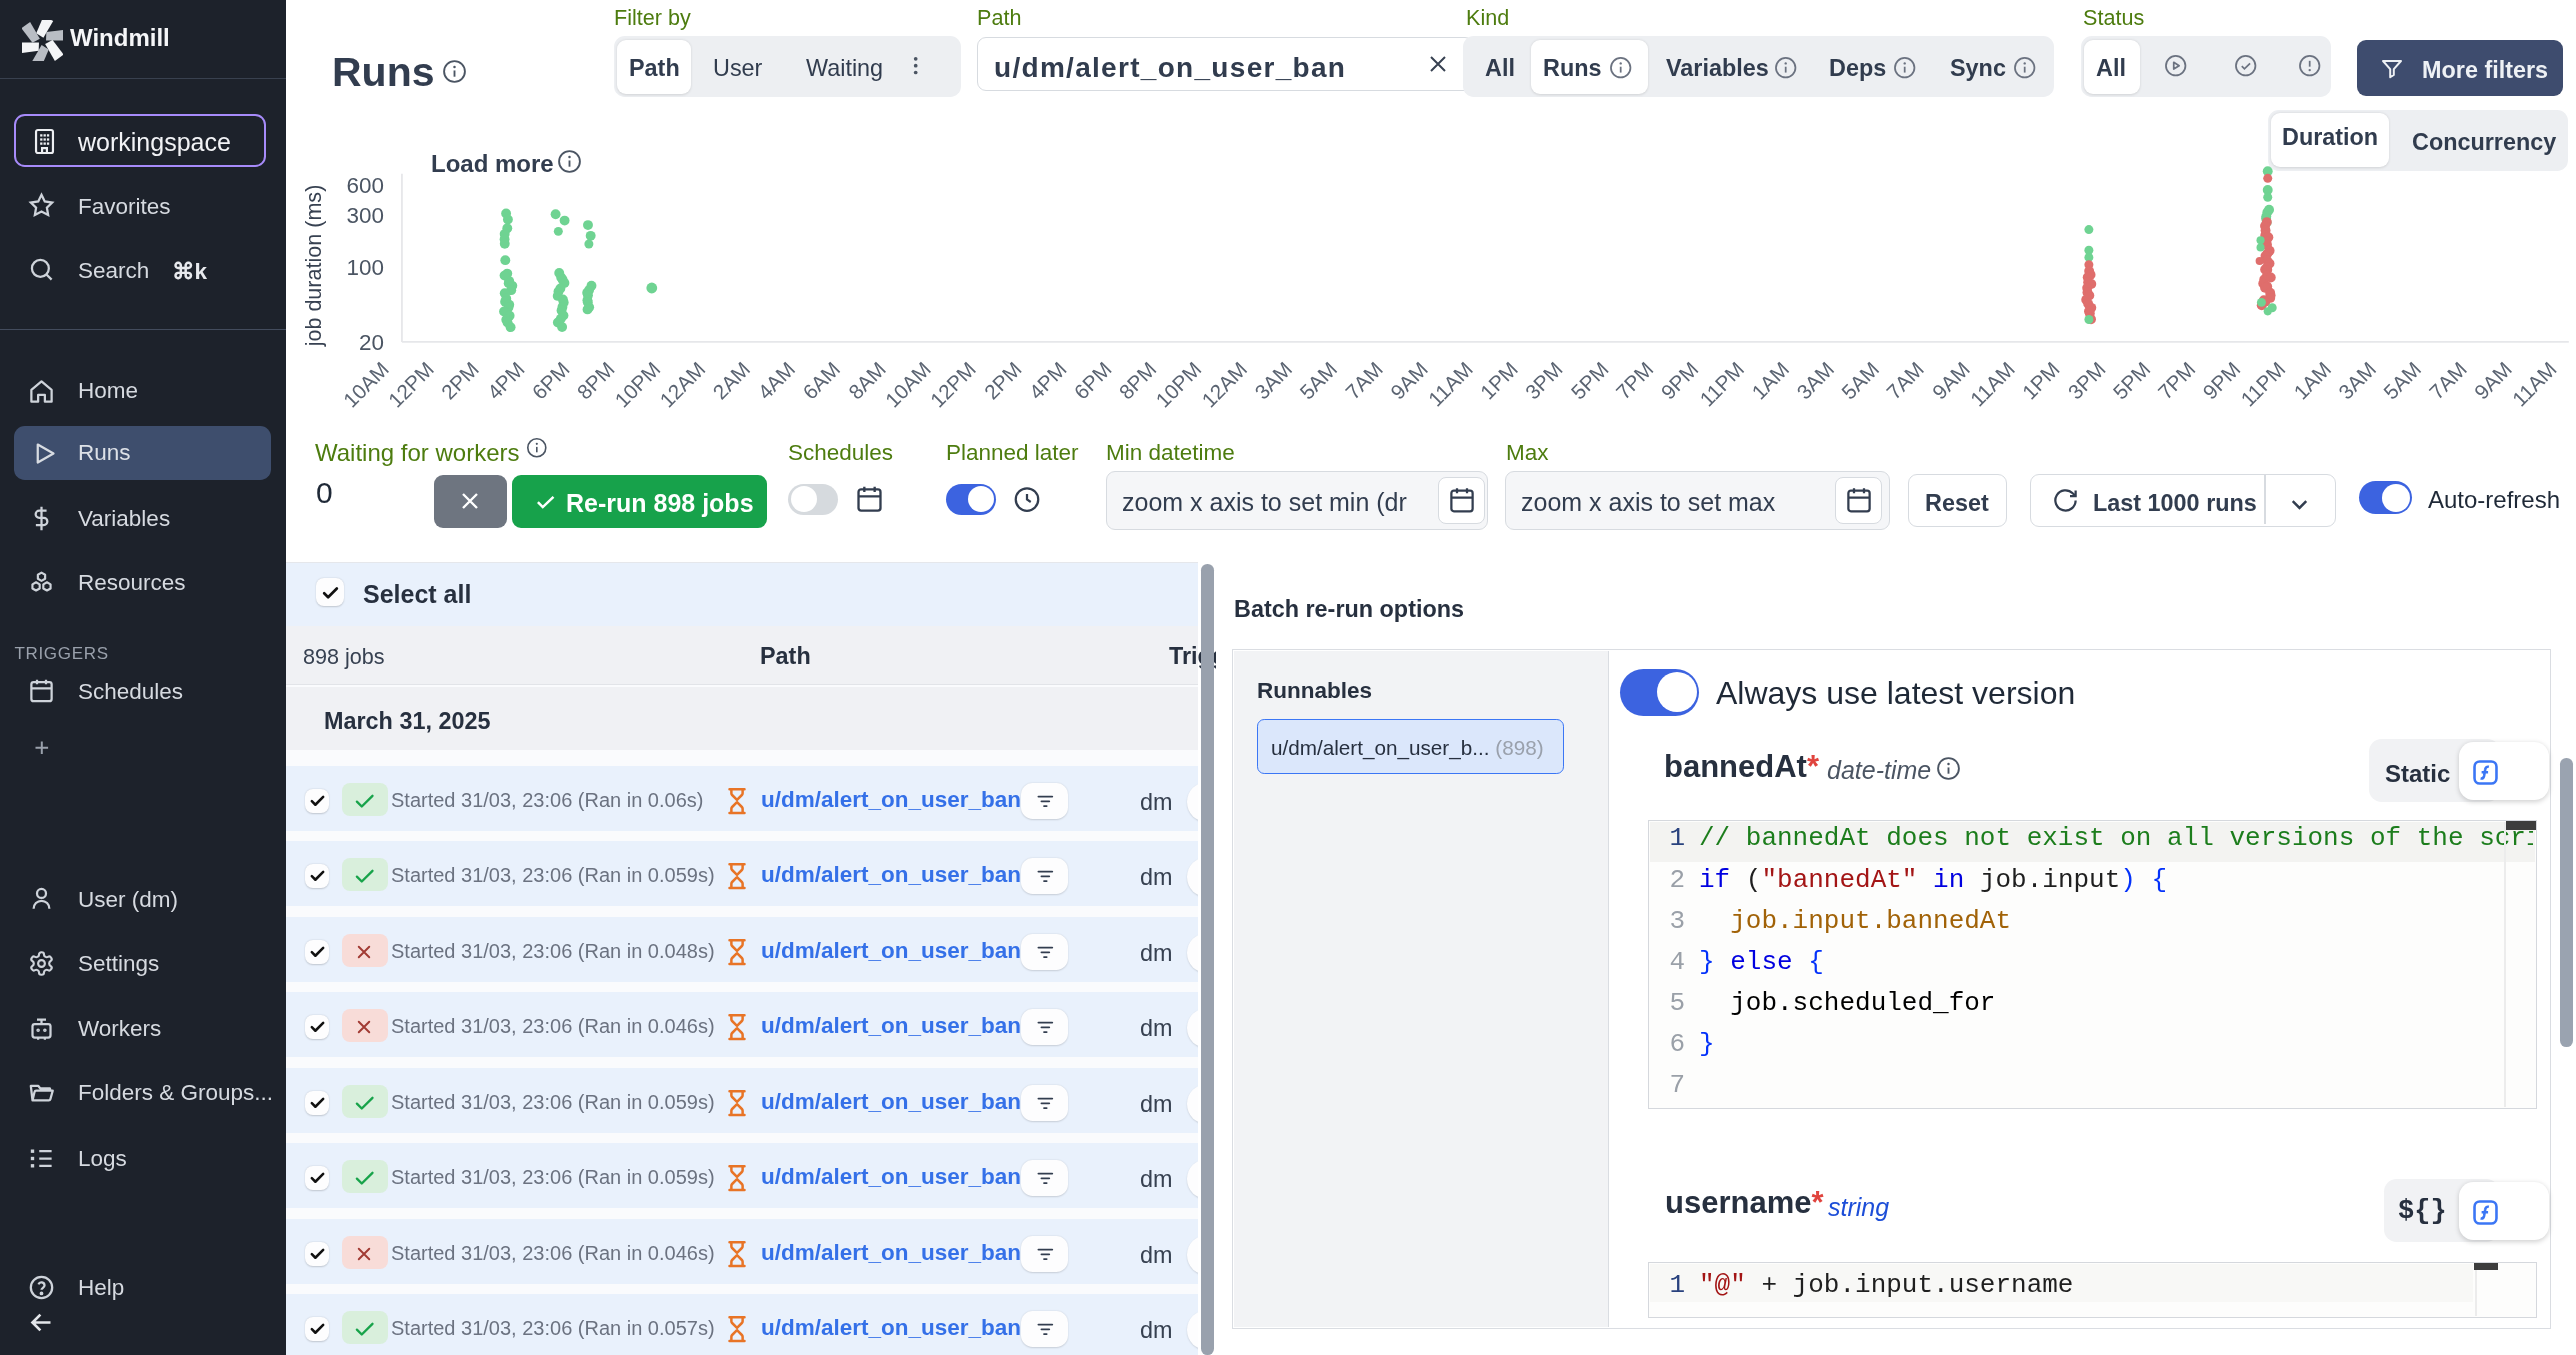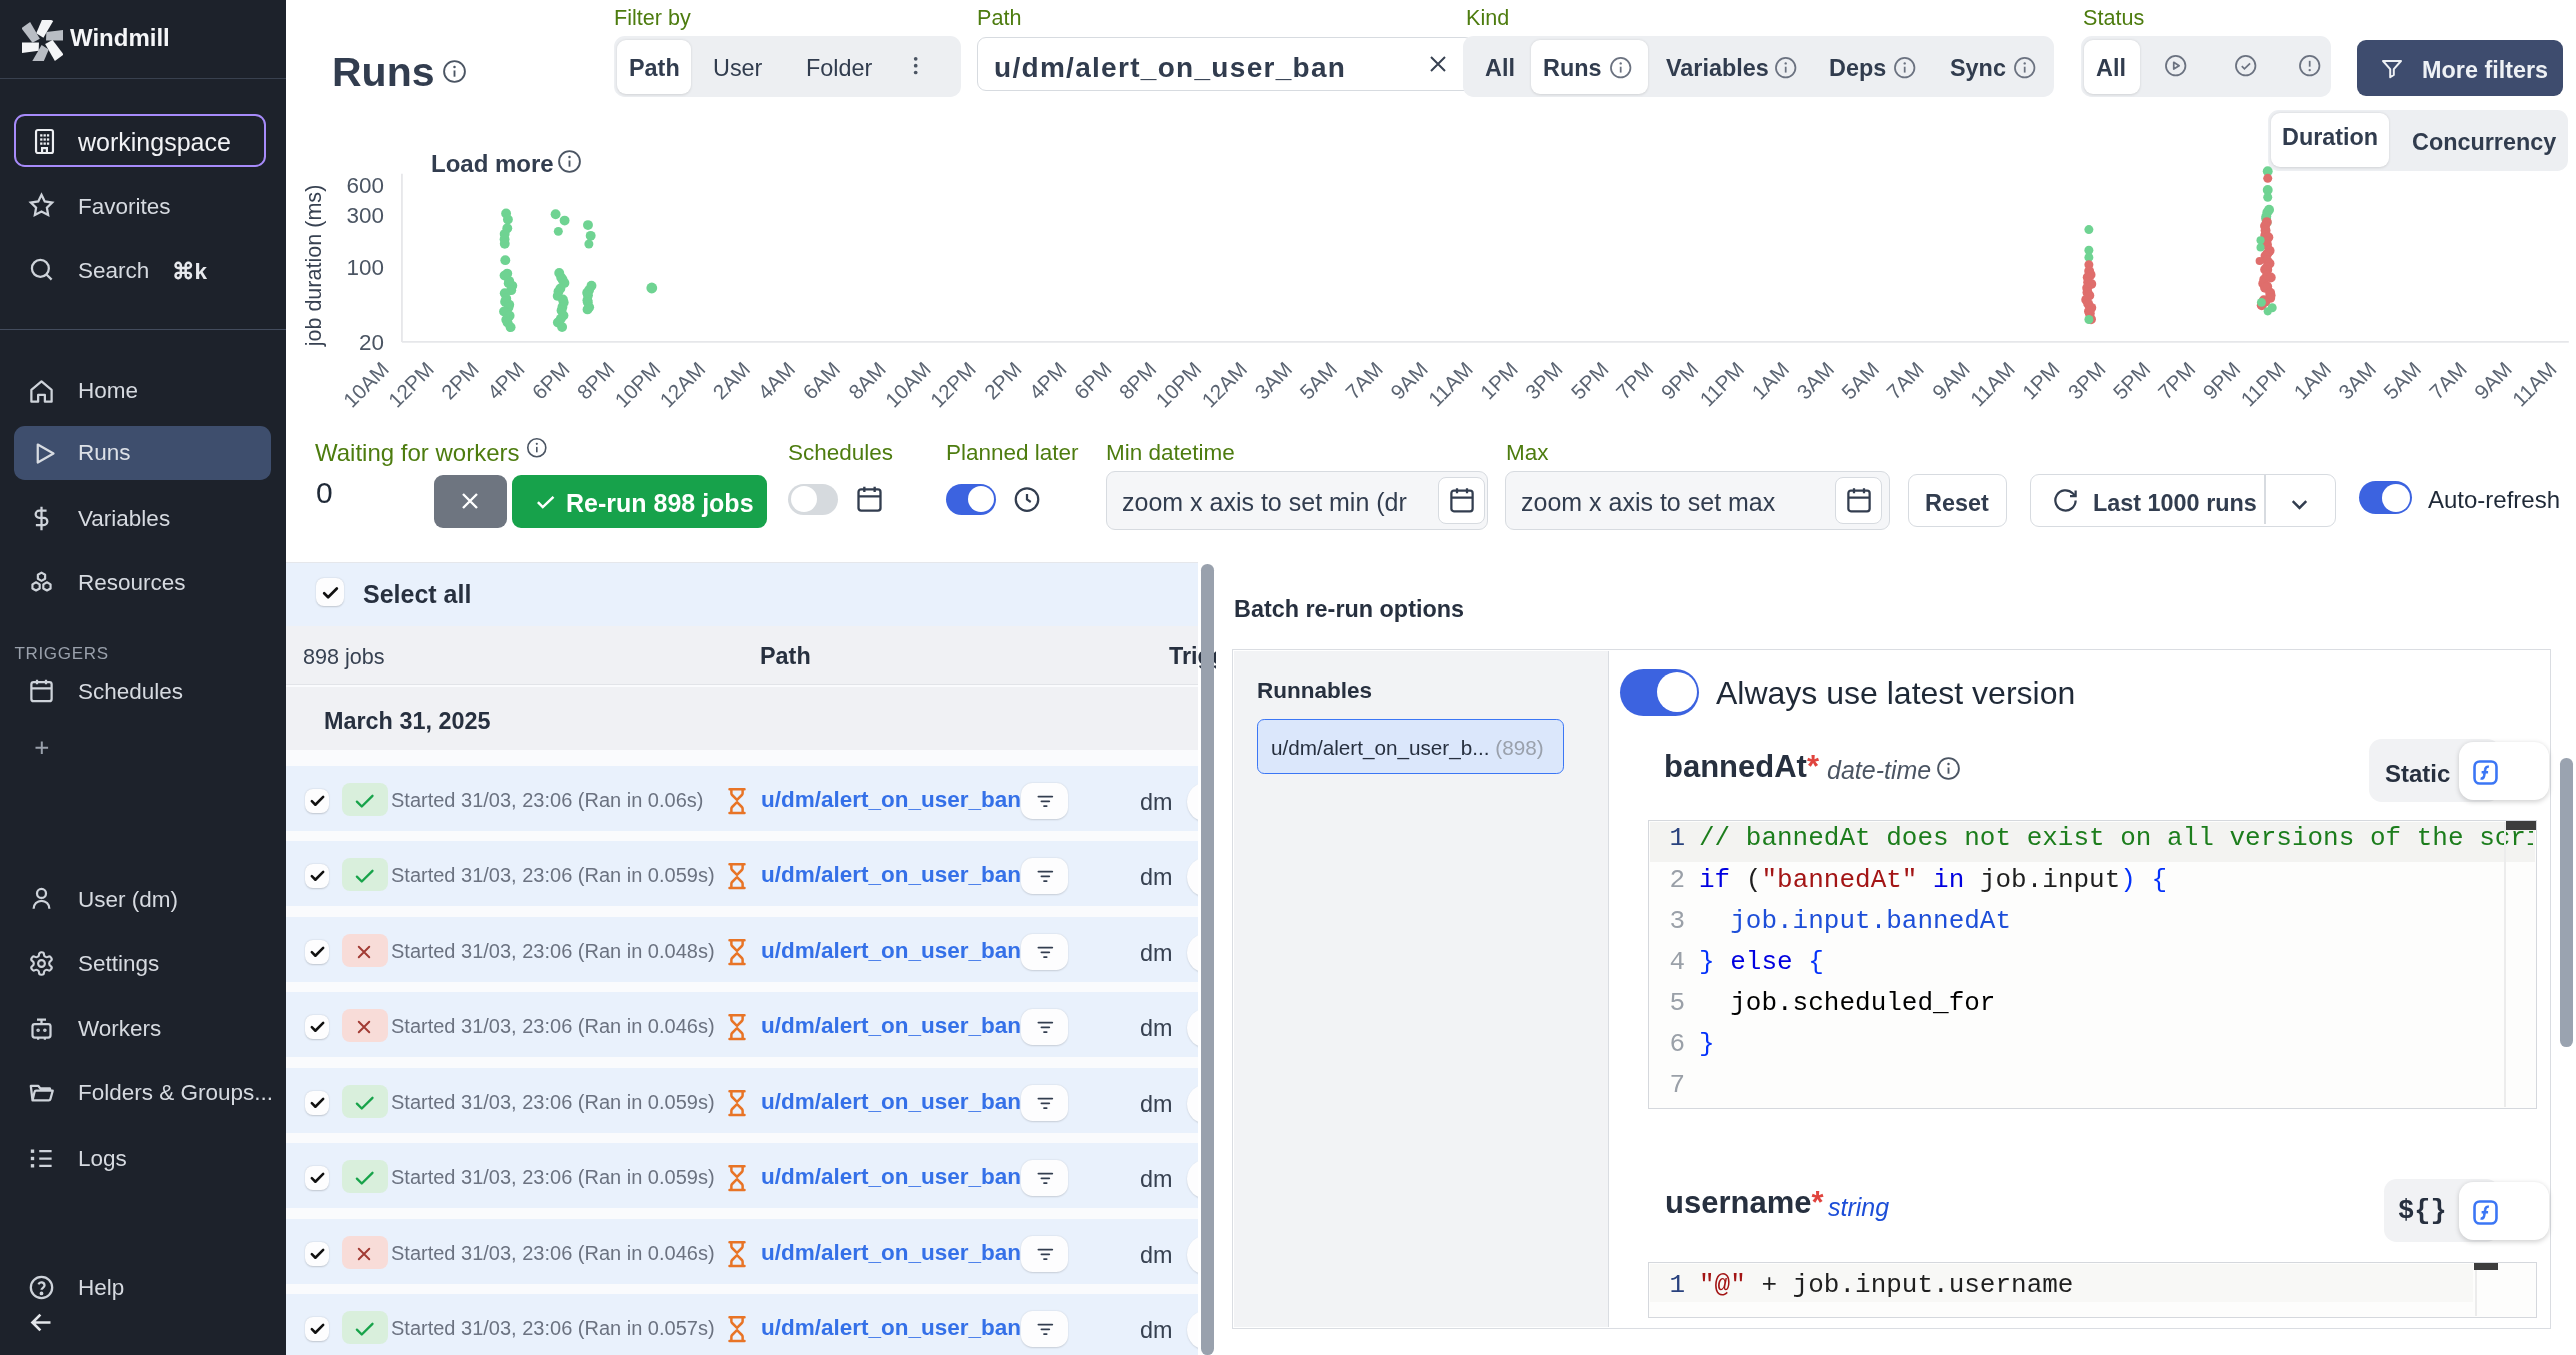--- a/index.html
+++ b/index.html
@@ -172,7 +172,7 @@
 <div class="pill" style="left:617px;top:40px;width:74px;height:54px"></div>
 <div class="tabtxt bold" style="left:629px;top:55px">Path</div>
 <div class="tabtxt" style="left:713px;top:55px">User</div>
-<div class="tabtxt" style="left:806px;top:55px">Folder</div>
+<div class="tabtxt" style="left:806px;top:55px">Waiting</div>
 <svg class="a" style="left:904px;top:54px" width="23.4" height="23.4" viewBox="0 0 24 24" fill="#4b5563">
     <circle cx="12" cy="5" r="1.9"></circle>
     <circle cx="12" cy="12" r="1.9"></circle>

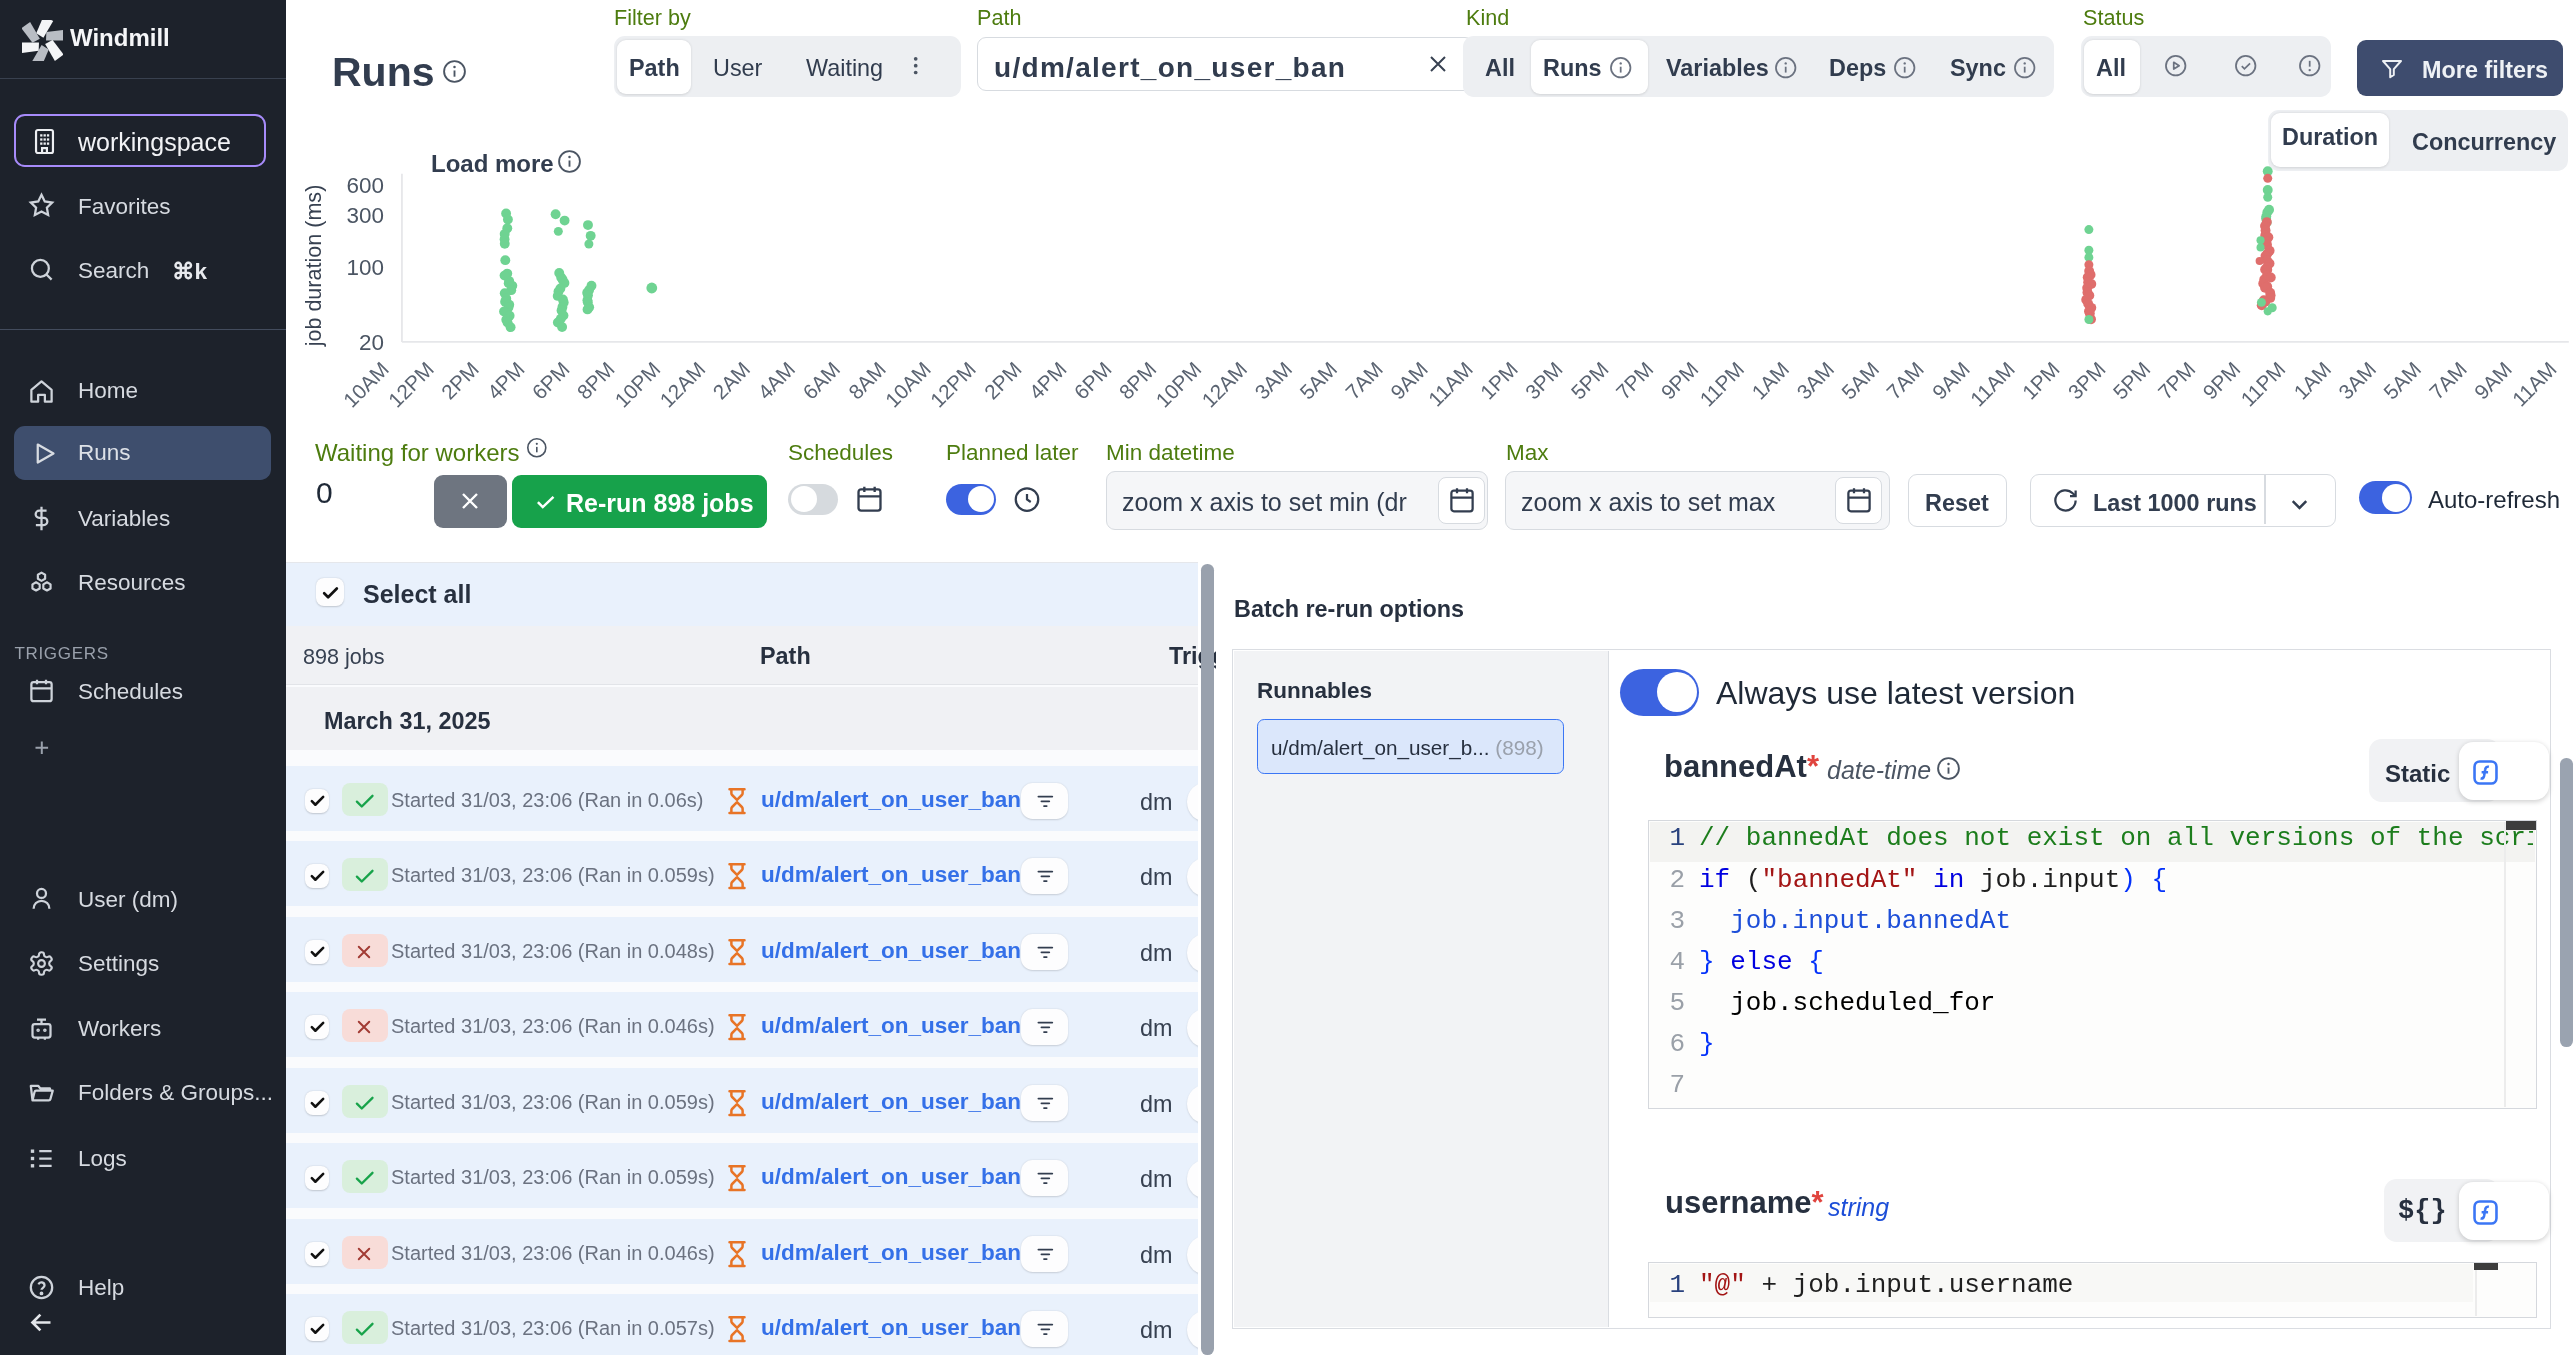--- a/index.html
+++ b/index.html
@@ -717,7 +717,7 @@
 <div class="a mono" style="left:1654px;top:1070px;width:31px;text-align:right;font-size:26px;color:#9aa0a8">7</div>
 <div class="a mono" style="left:1699px;top:823px;font-size:26px;white-space:pre;width:834px;overflow:hidden"><span style="color:#1c7d1c">// bannedAt does not exist on all versions of the scri</span></div>
 <div class="a mono" style="left:1699px;top:865px;font-size:26px;white-space:pre;width:834px;overflow:hidden"><span style="color:#0000e0">if</span><span style="color:#1f1f1f"> (</span><span style="color:#a31515">"bannedAt"</span><span style="color:#1f1f1f"> </span><span style="color:#0000e0">in</span><span style="color:#1f1f1f"> job.input</span><span style="color:#0432fa">) {</span></div>
-<div class="a mono" style="left:1699px;top:906px;font-size:26px;white-space:pre;width:834px;overflow:hidden"><span style="color:#1d4ed8">  job.input.bannedAt</span></div>
+<div class="a mono" style="left:1699px;top:906px;font-size:26px;white-space:pre;width:834px;overflow:hidden"><span style="color:#a16207">  job.input.bannedAt</span></div>
 <div class="a mono" style="left:1699px;top:947px;font-size:26px;white-space:pre;width:834px;overflow:hidden"><span style="color:#0432fa">} </span><span style="color:#0000e0">else</span><span style="color:#0432fa"> {</span></div>
 <div class="a mono" style="left:1699px;top:988px;font-size:26px;white-space:pre;width:834px;overflow:hidden"><span style="color:#000000">  job.scheduled_for</span></div>
 <div class="a mono" style="left:1699px;top:1029px;font-size:26px;white-space:pre;width:834px;overflow:hidden"><span style="color:#0432fa">}</span></div>

